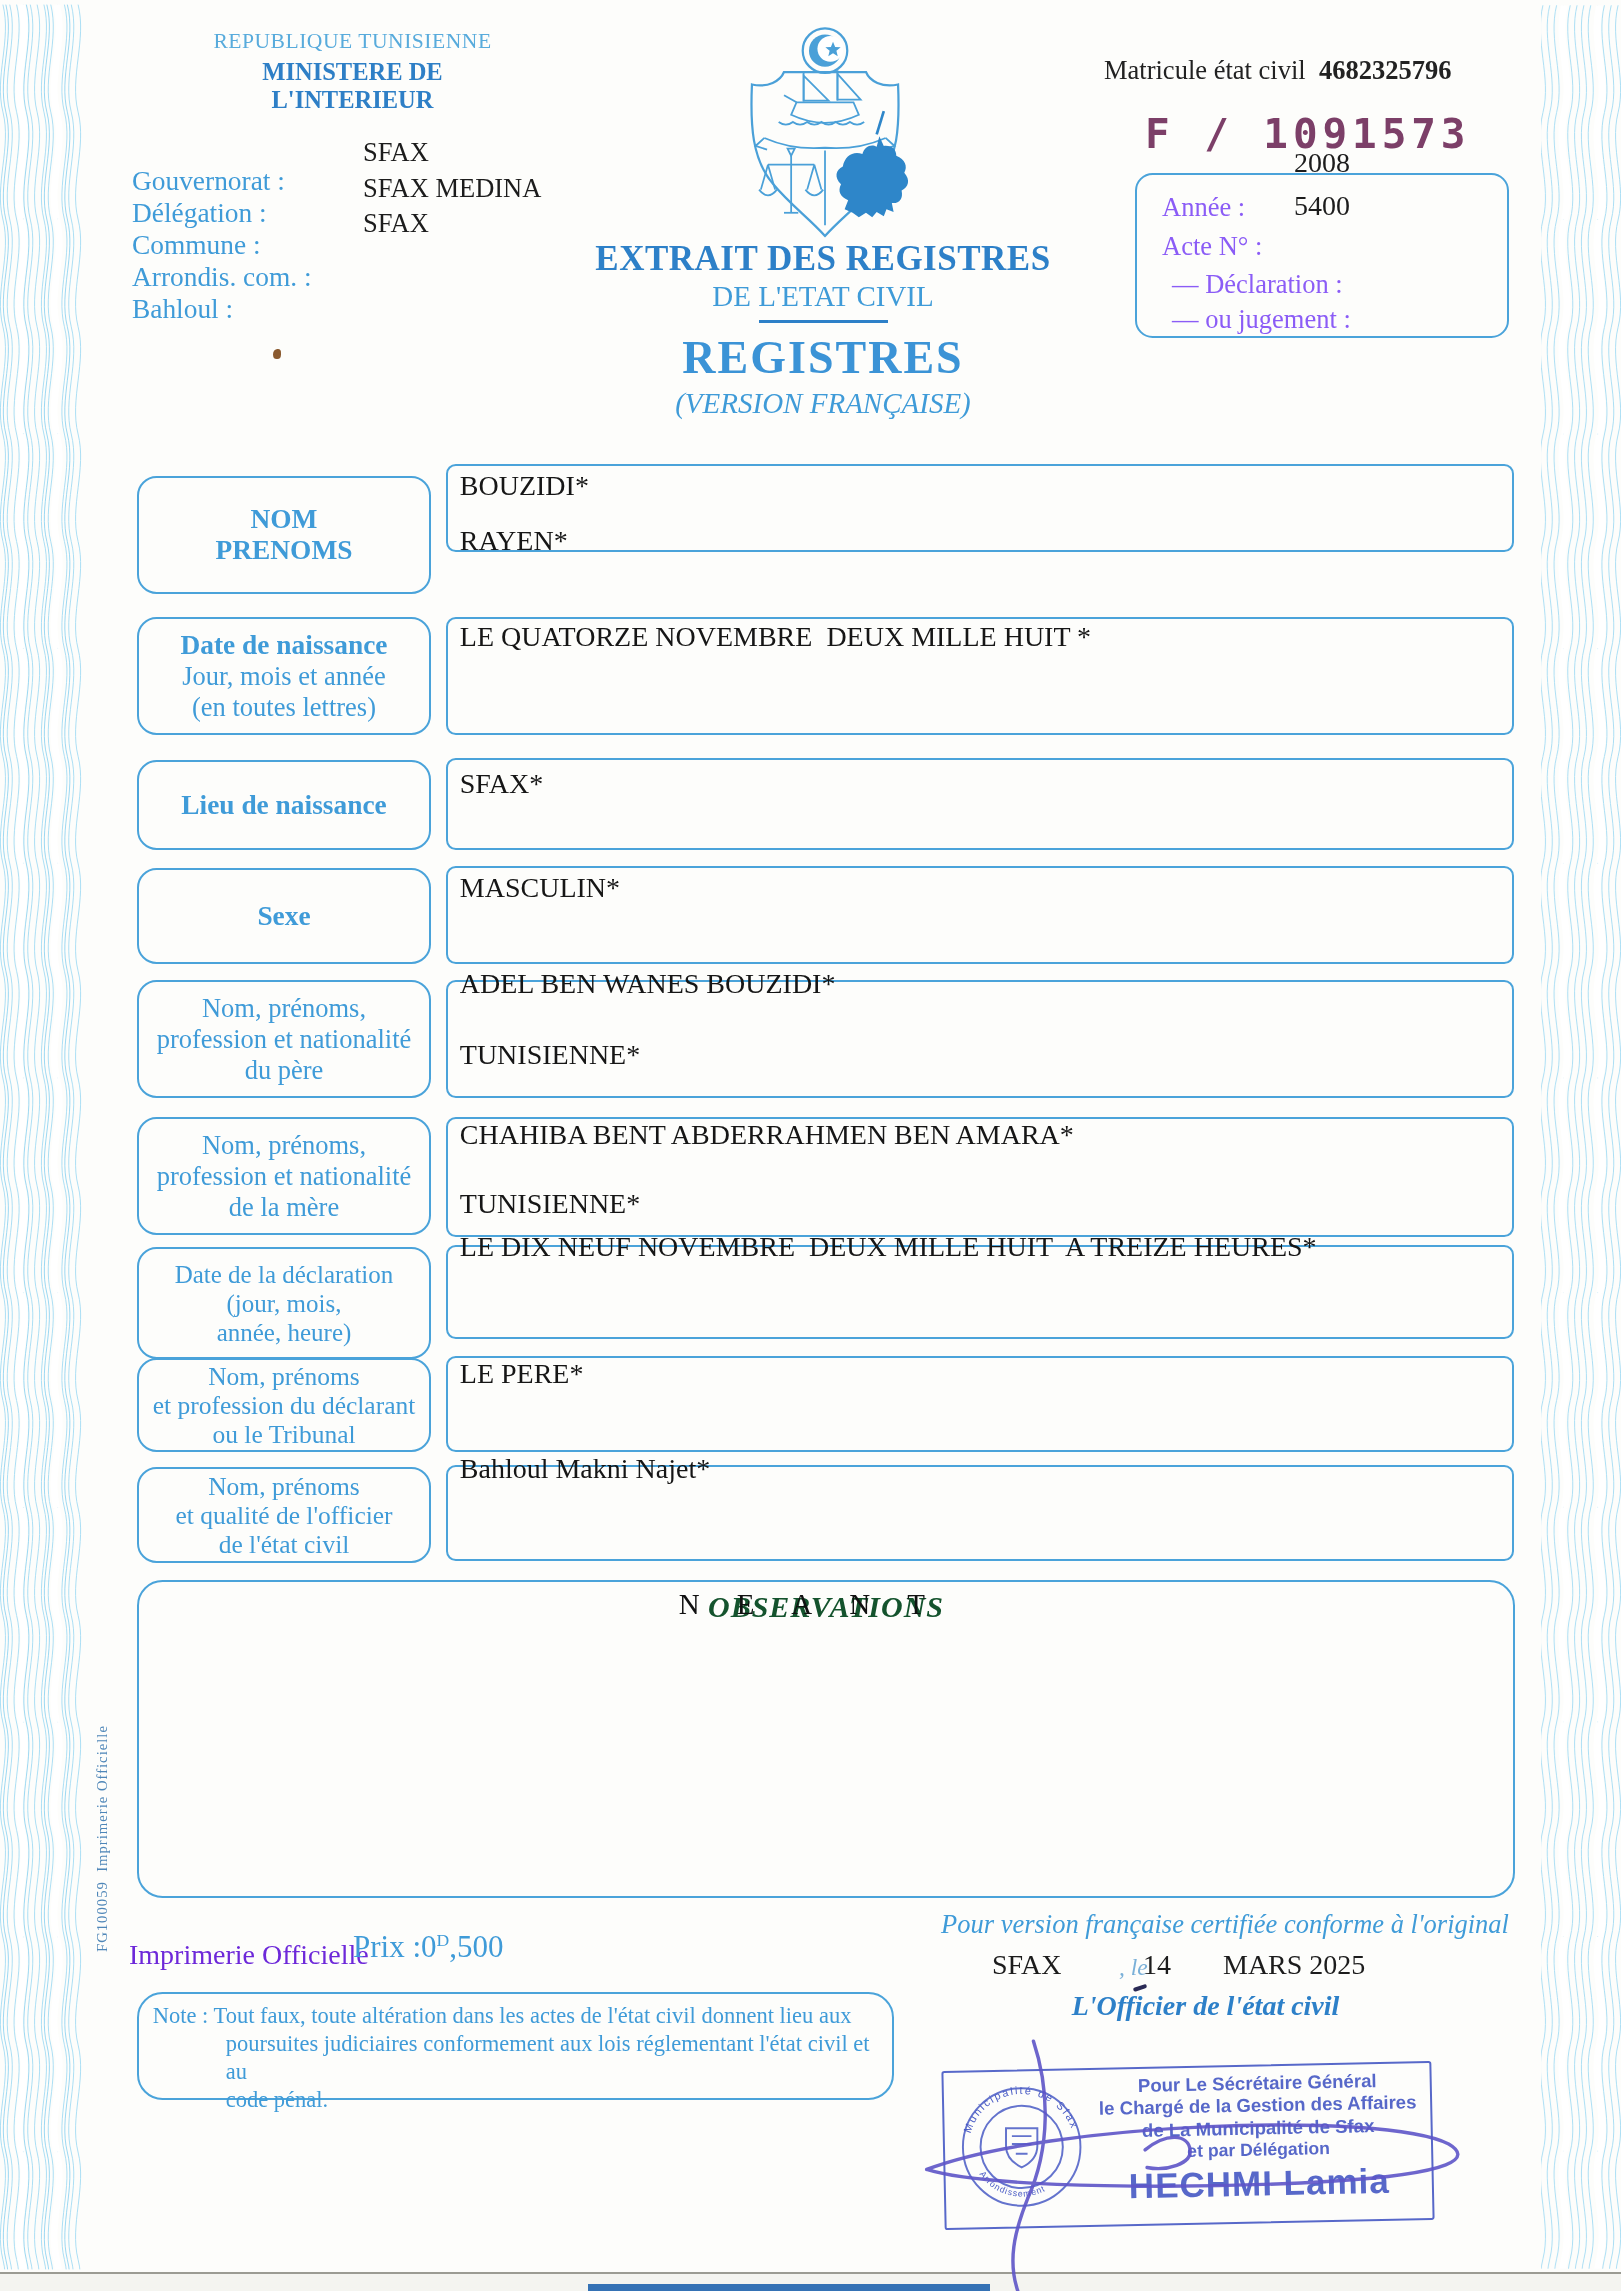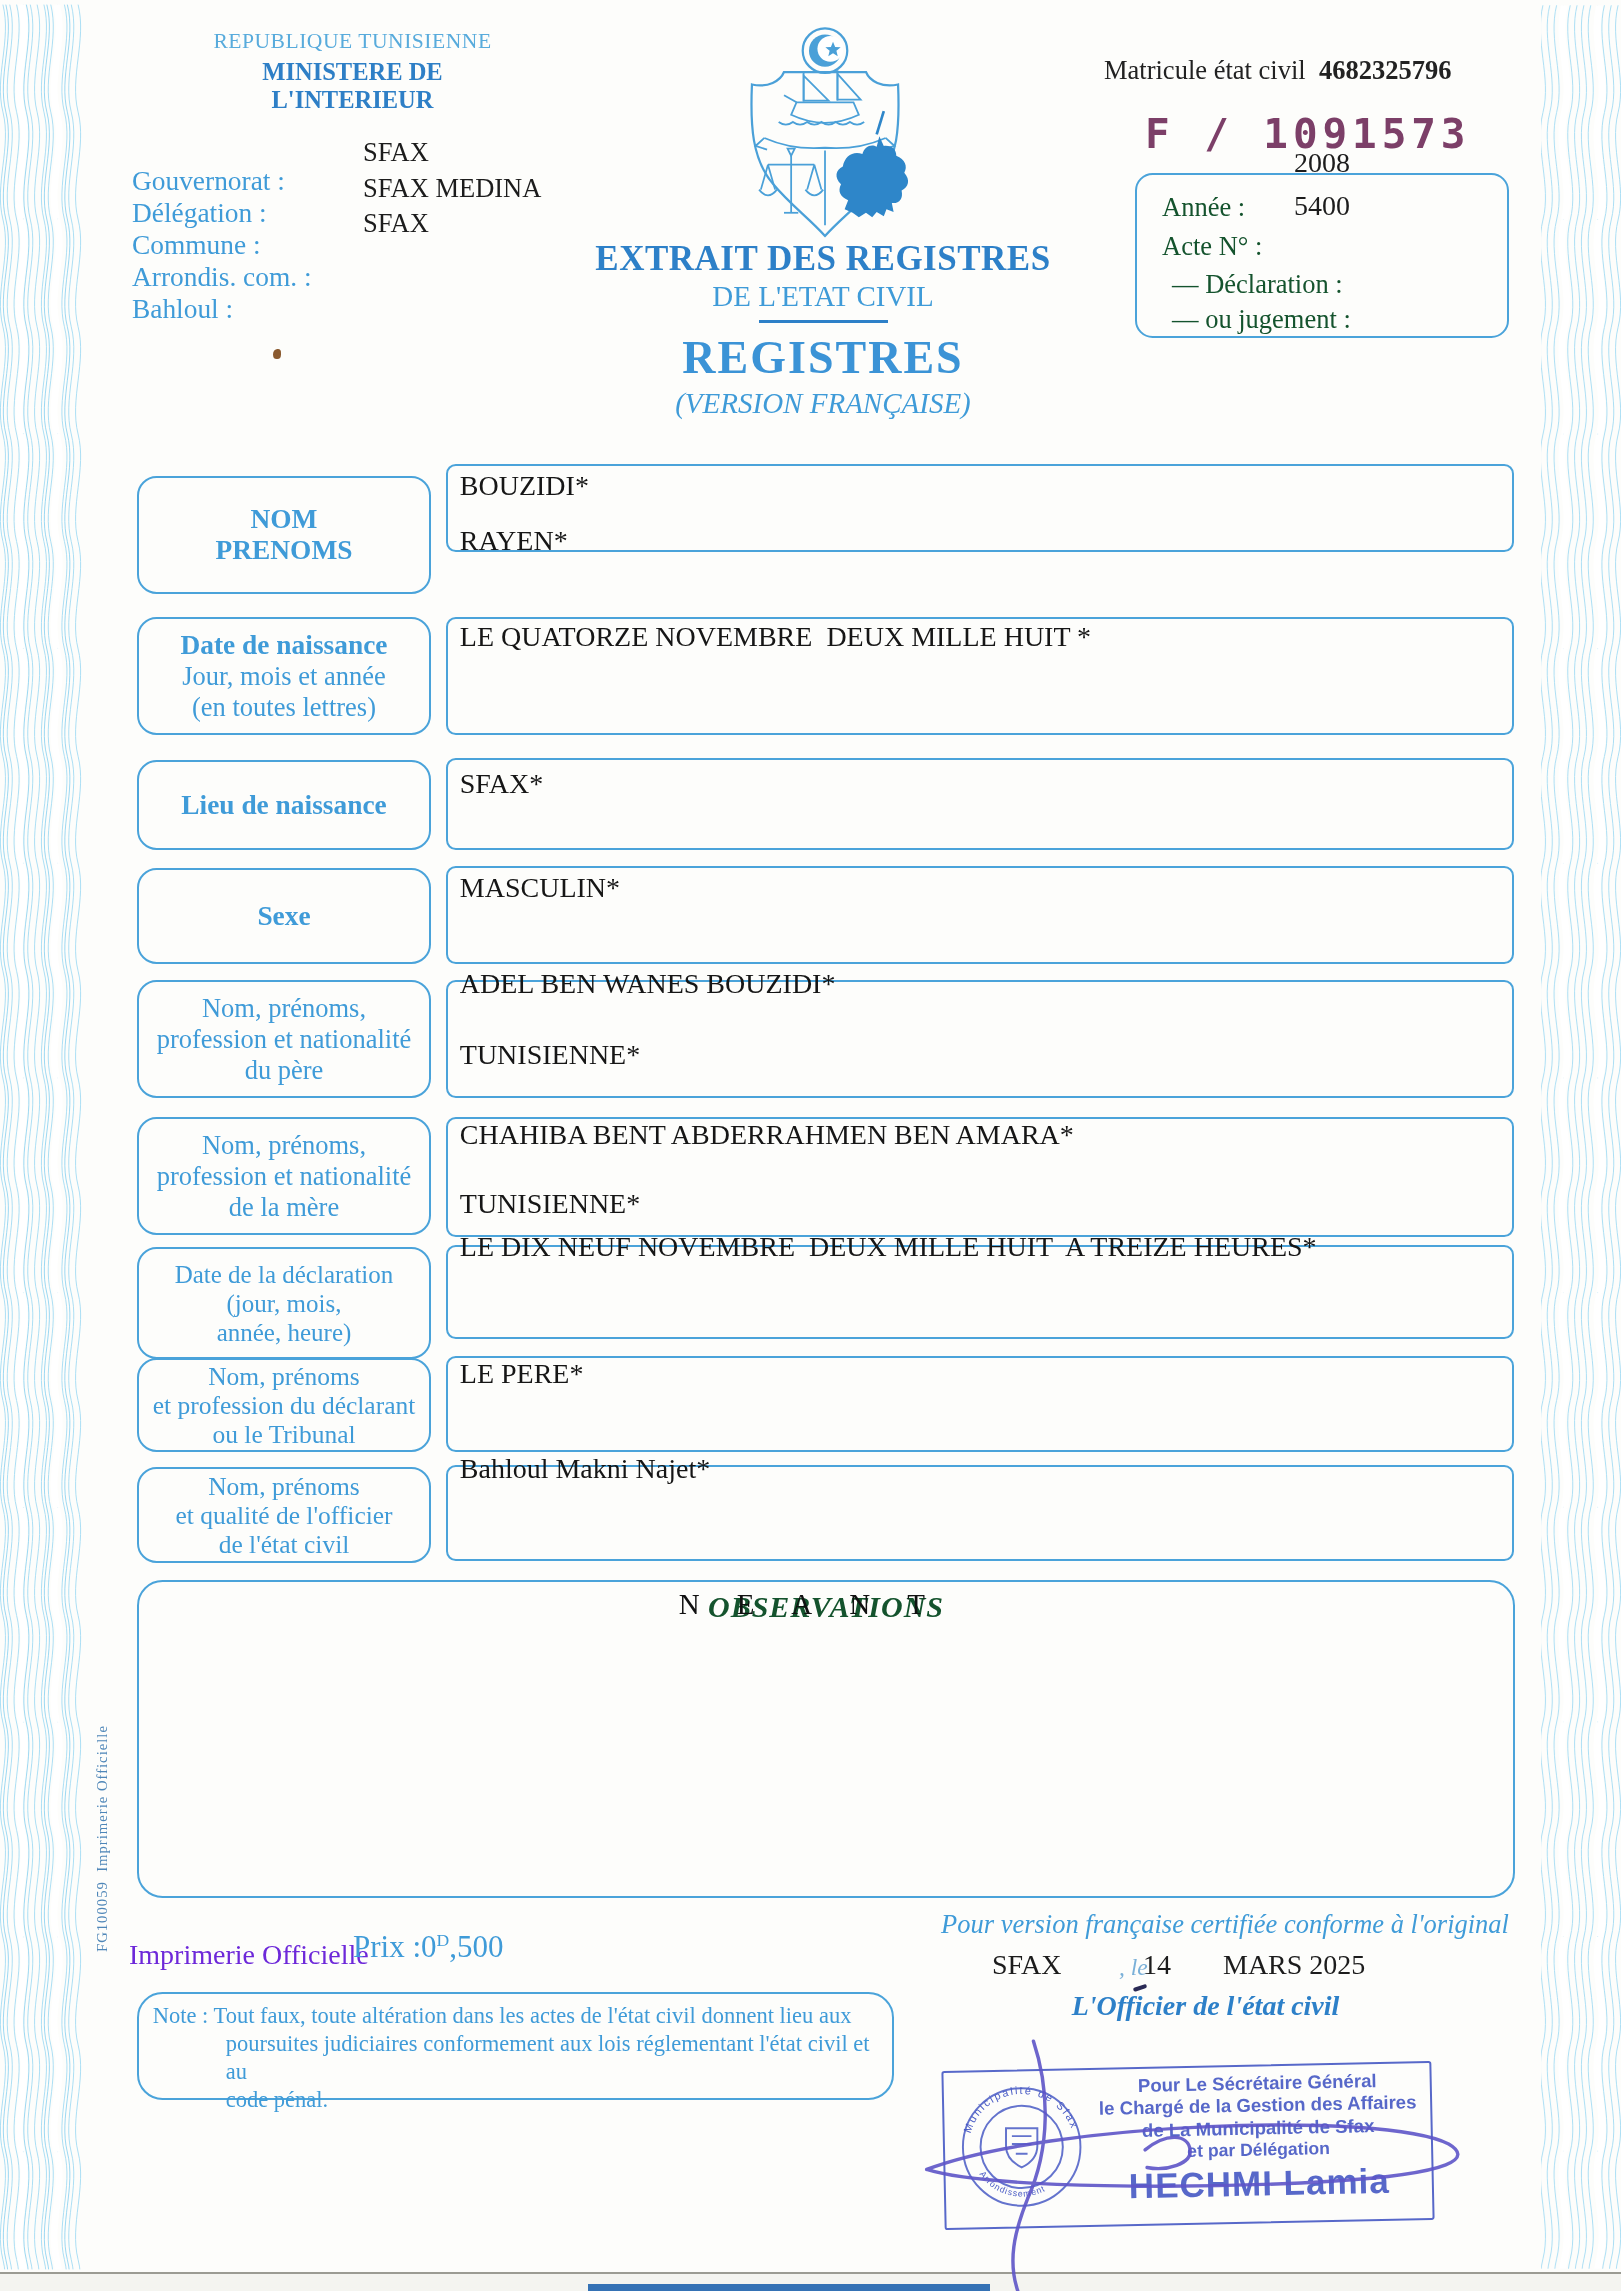--- a/index.html
+++ b/index.html
@@ -32,7 +32,7 @@
   
   .acte-box{ left:1135px; top:173px; width:374px; height:165px;
              border:2.5px solid #4aa3da; border-radius:17.6px; }
-  .acte-label{ font-size:26.5px; color:#14532d; white-space:pre; }
+  .acte-label{ font-size:26.5px; color:#8b5cf6; white-space:pre; }
   .acte-val{ font-size:28px; color:#1c1c1c; white-space:pre; }
 
   

